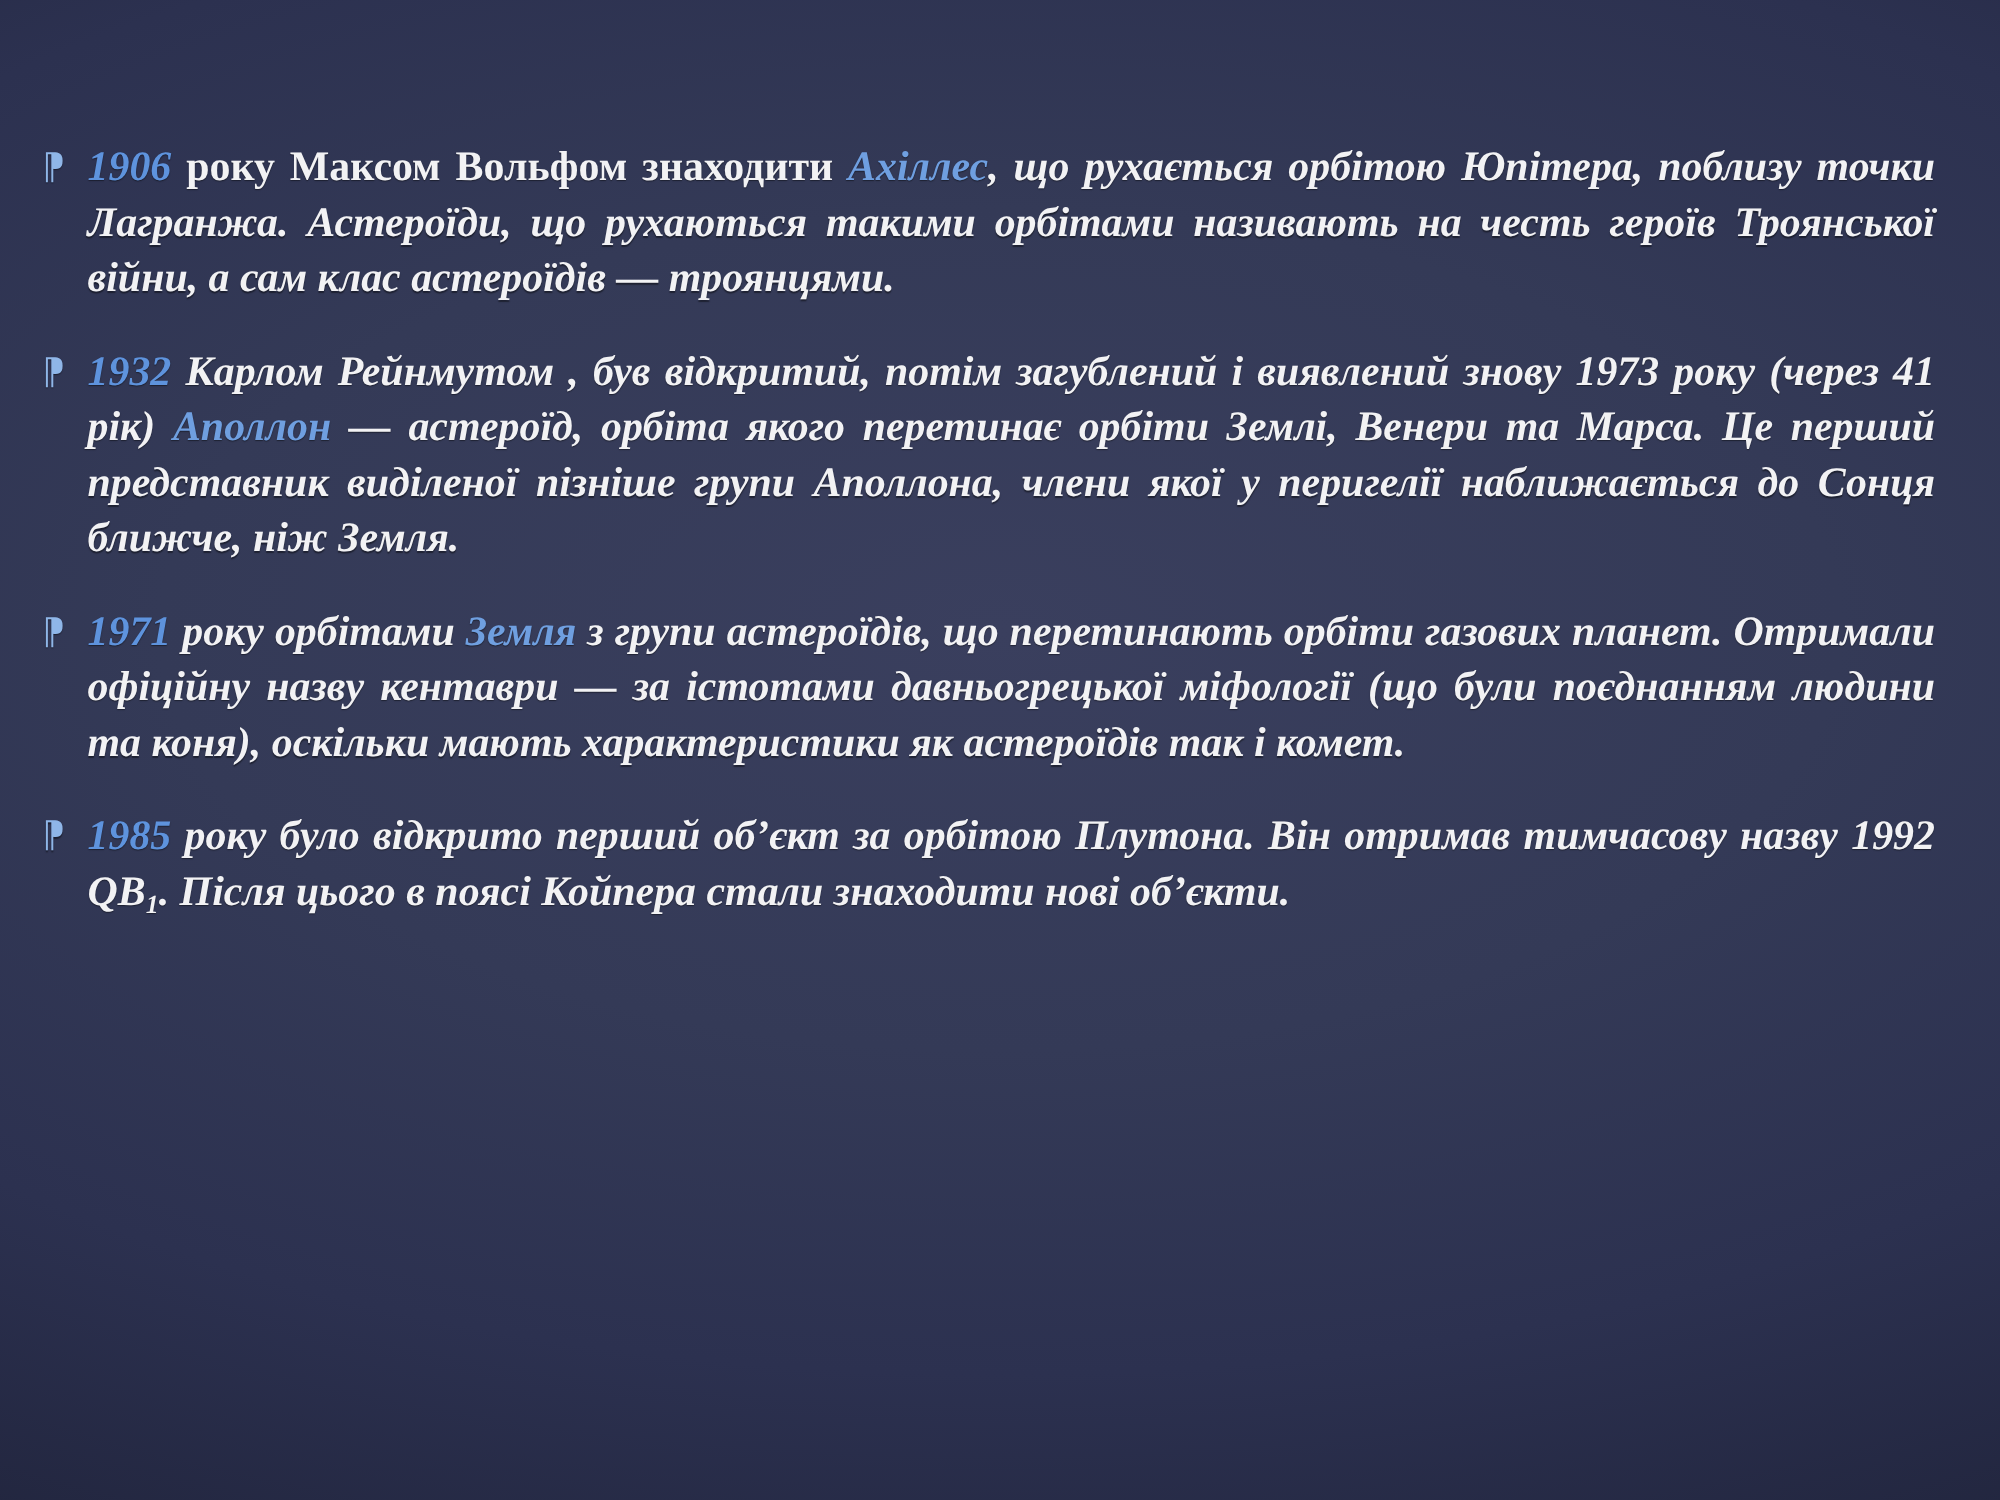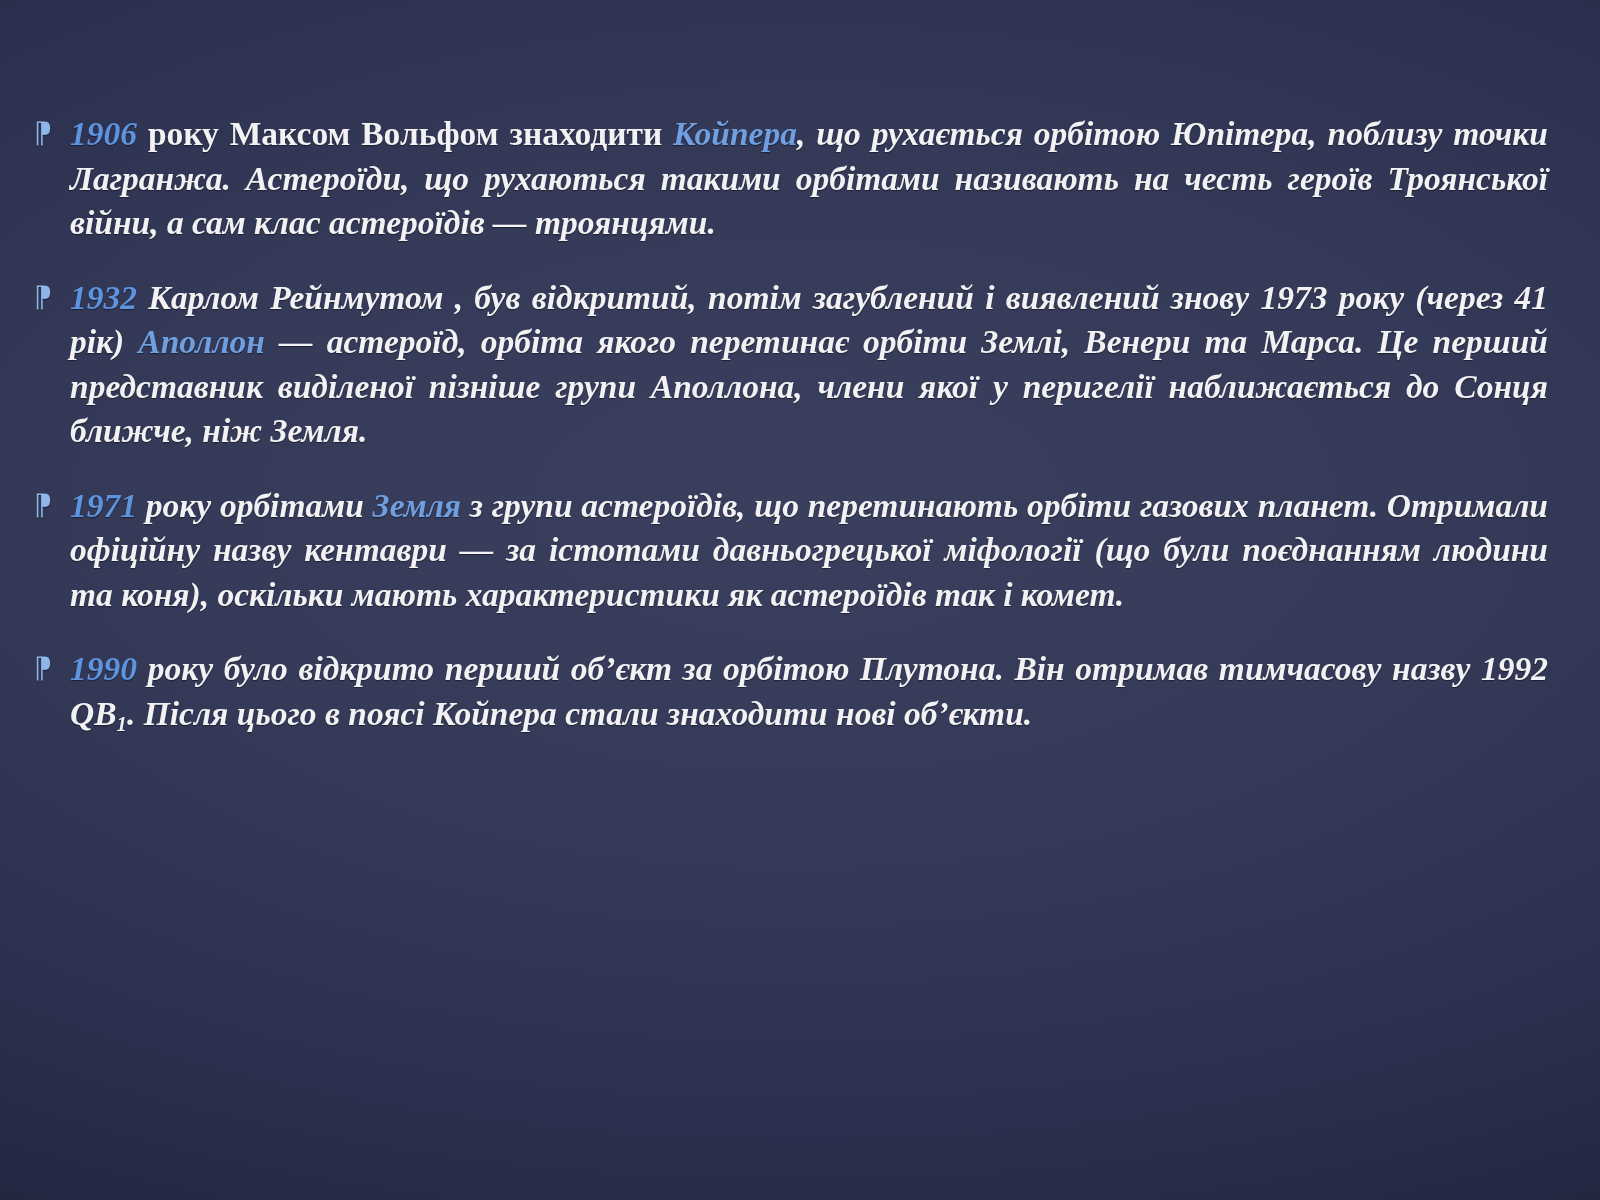--- a/index.html
+++ b/index.html
@@ -97,7 +97,7 @@
 
       <li class="bullet">
         <span class="bullet-marker">⁋</span>
-        <span class="year">1906</span><span class="plain"> року Максом Вольфом знаходити </span><span class="accent">Койпера</span><span class="txt">, що рухається орбітою Юпітера, поблизу  точки Лагранжа. Астероїди, що рухаються такими орбітами називають на честь героїв Троянської війни, а сам клас астероїдів — троянцями.</span>
+        <span class="year">1906</span><span class="plain"> року Максом Вольфом знаходити </span><span class="accent">Ахіллес</span><span class="txt">, що рухається орбітою Юпітера, поблизу  точки Лагранжа. Астероїди, що рухаються такими орбітами називають на честь героїв Троянської війни, а сам клас астероїдів — троянцями.</span>
       </li>
 
       <li class="bullet">

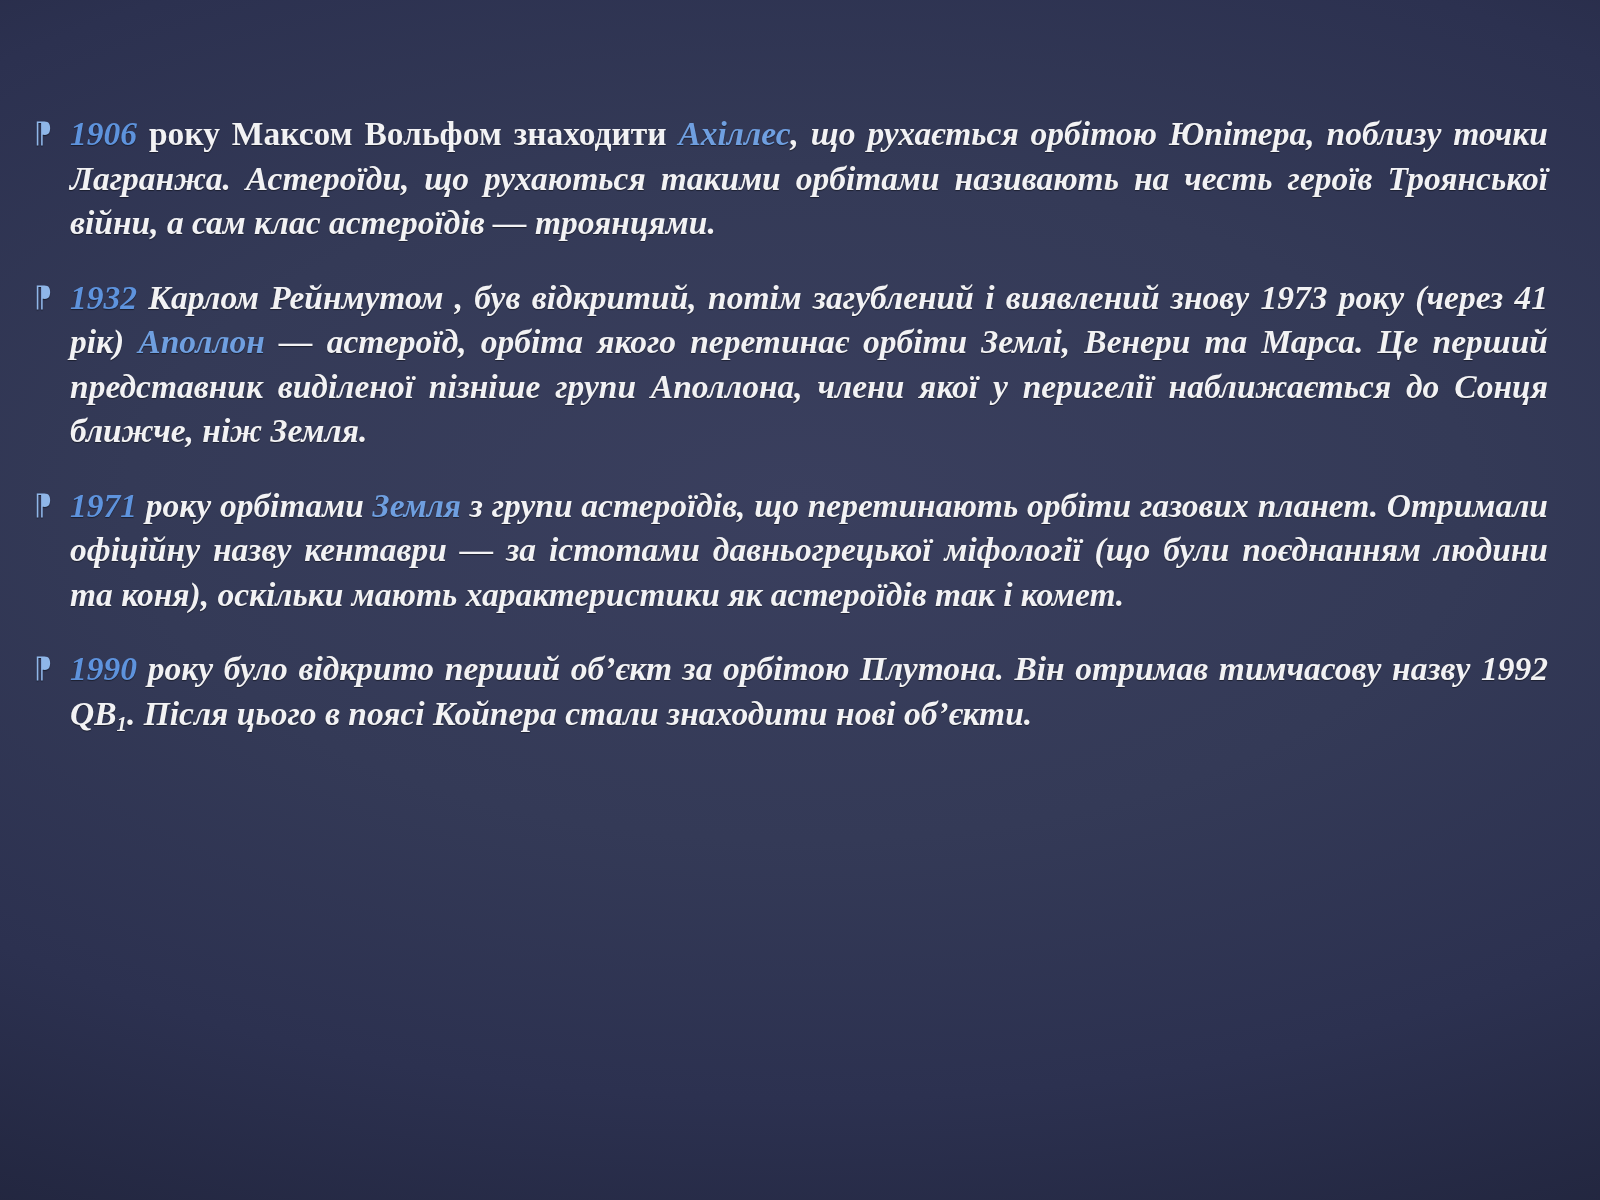--- a/index.html
+++ b/index.html
@@ -112,7 +112,7 @@
 
       <li class="bullet">
         <span class="bullet-marker">⁋</span>
-        <span class="year">1990</span><span class="txt"> року було відкрито перший об’єкт за орбітою Плутона. Він отримав тимчасову назву 1992 QB</span><sub>1</sub><span class="txt">. Після цього в поясі Койпера стали знаходити нові об’єкти.</span>
+        <span class="year">1985</span><span class="txt"> року було відкрито перший об’єкт за орбітою Плутона. Він отримав тимчасову назву 1992 QB</span><sub>1</sub><span class="txt">. Після цього в поясі Койпера стали знаходити нові об’єкти.</span>
       </li>
 
     </ul>

